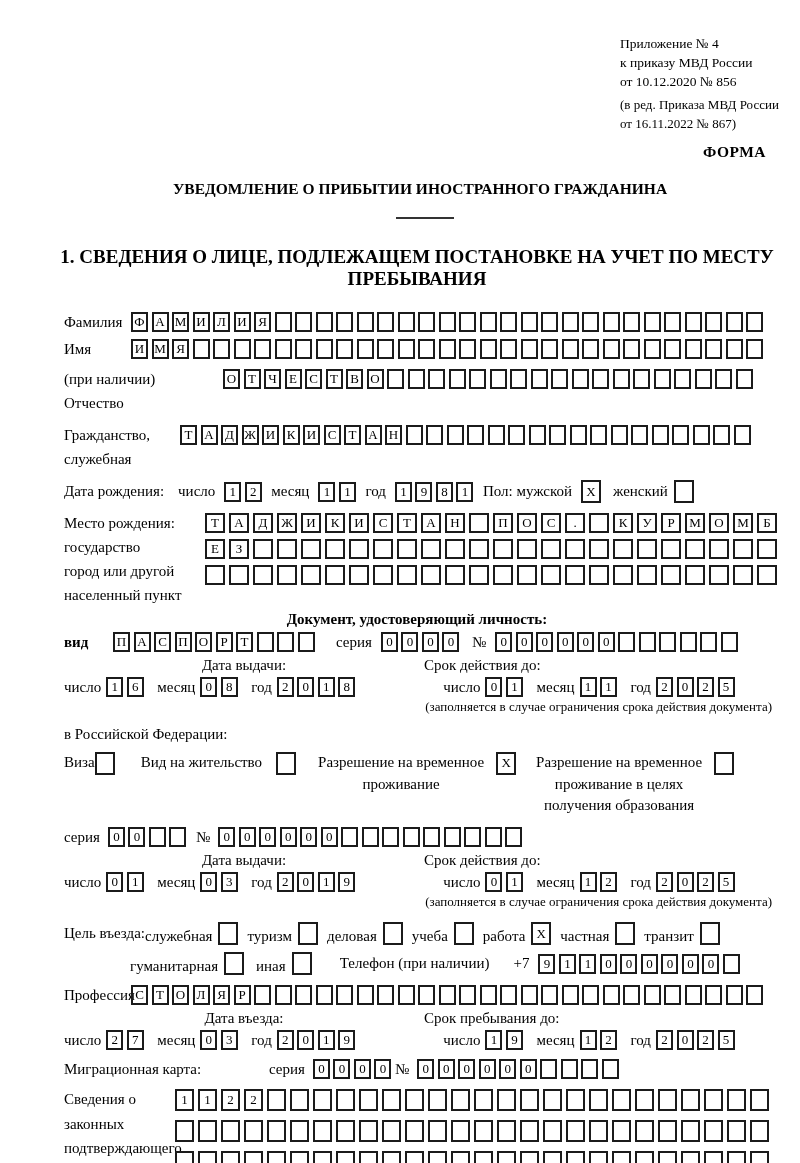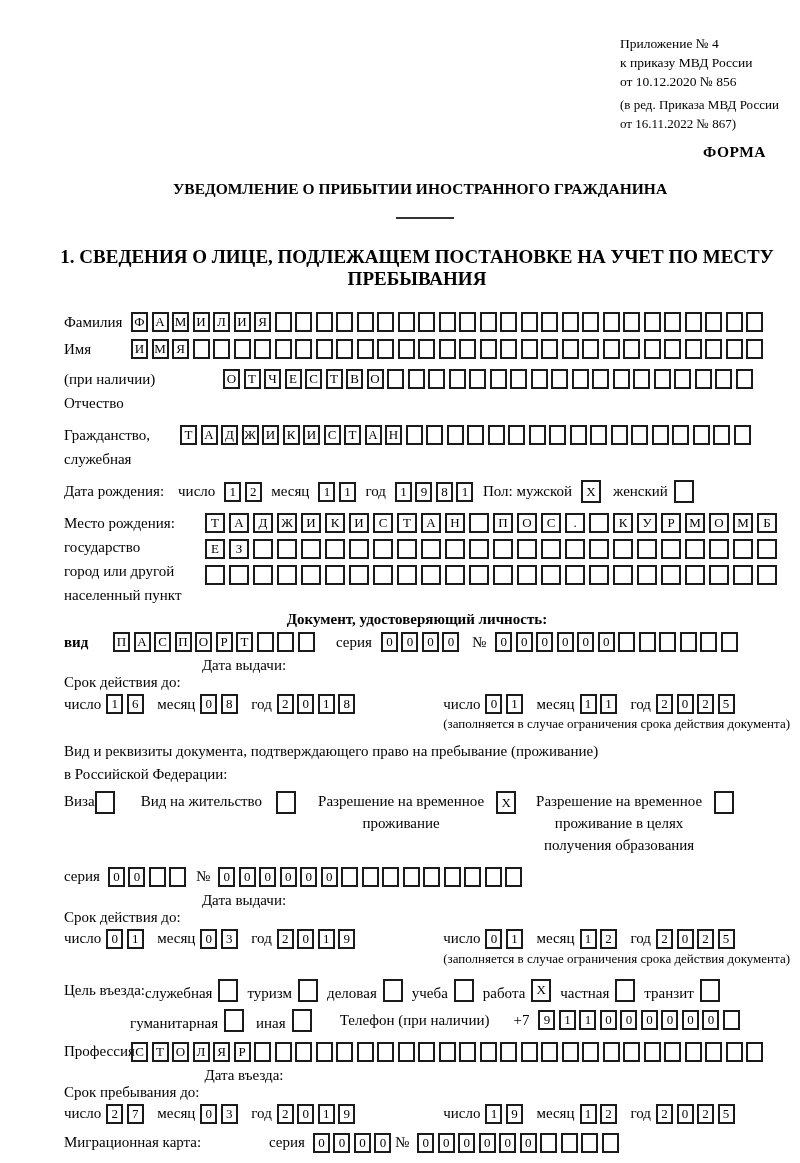--- a/index.html
+++ b/index.html
@@ -54,7 +54,7 @@
   .r-vid { margin-top:4px; }
   .r-vid .lbl { width:49px;font-weight:bold; }
 
-  .dheads { display:flex; font-size:15px; margin-top:5px;flex-direction:column; }
+  .dheads { display:flex; font-size:15px; margin-top:5px; }
   .dh-left { width:360px; text-align:center; flex:none; }
   .dh-right { flex:1; margin-right:30px; }
   .daterow { display:flex; align-items:center; font-size:15px; margin-top:3px; }

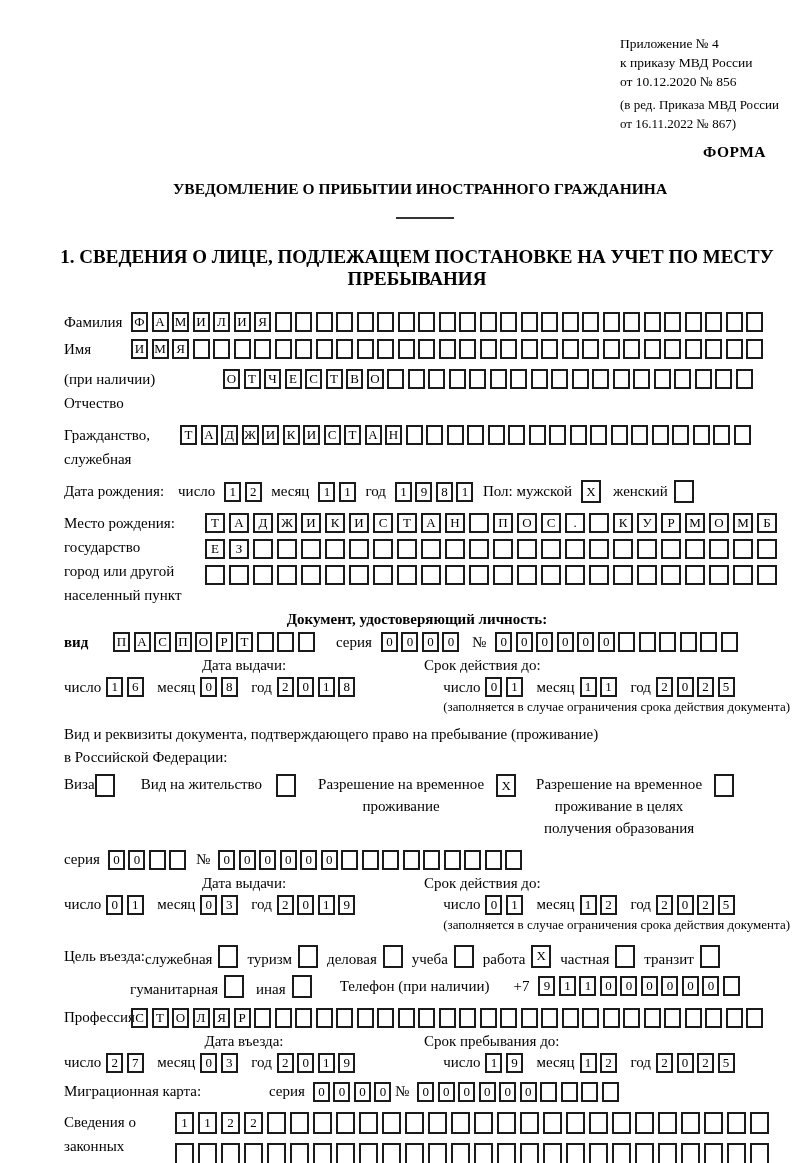--- a/index.html
+++ b/index.html
@@ -62,7 +62,7 @@
   .dgroup .t { margin:0 5px 0 0; }
   .dgroup .cells { margin-right:10px; }
   .dg-right { margin-left:auto; margin-right:52px; }
-  .fine { font-size:13px; text-align:right; padding-right:10px; margin-top:2px; }
+  .fine { font-size:13px; text-align:right; padding-right:28px; margin-top:2px; }
 
   .intro { font-size:15px; line-height:1.5; margin-top:8px; }
 

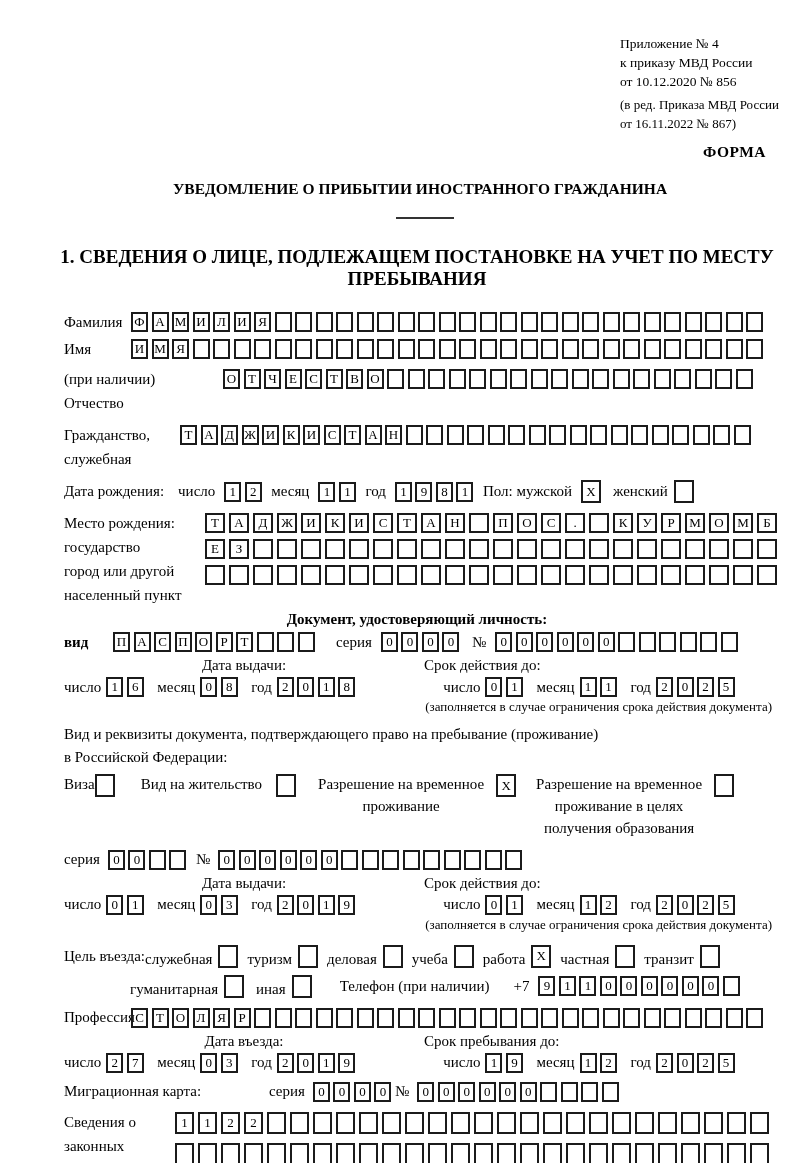--- a/index.html
+++ b/index.html
@@ -483,7 +483,6 @@
   <div class="fine">(заполняется в случае ограничения срока действия документа)</div>
 
   <div class="intro">
-    <div>Вид и реквизиты документа, подтверждающего право на пребывание (проживание)</div>
     <div>в Российской Федерации:</div>
   </div>
 

